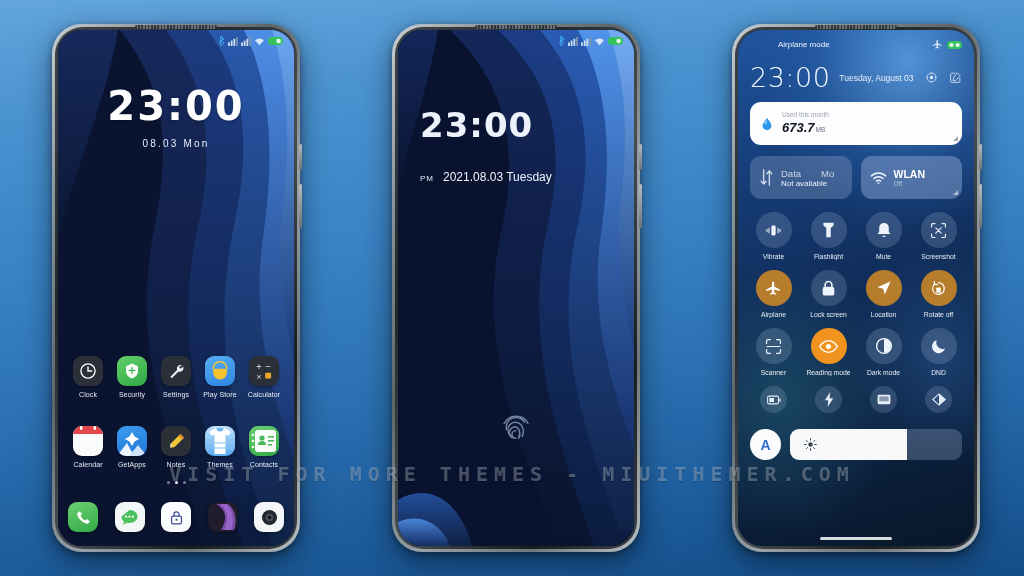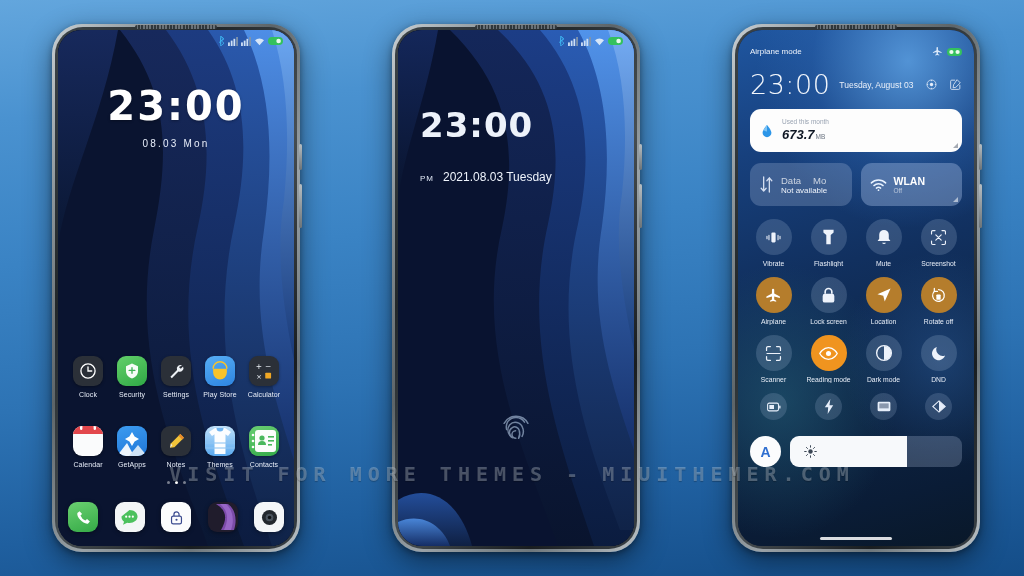--- a/index.html
+++ b/index.html
@@ -90,7 +90,7 @@
 
   
   .cc { position:absolute; inset:0; z-index:8; padding:0 12px; }
-  .cc-top { display:flex; align-items:center; justify-content:space-between; padding-top:16px; }
+  .cc-top { display:flex; align-items:center; justify-content:space-between; padding-top:9px;margin-left:28px; }
   .cc-airplane { font-size:8px; color:#eef3fb; }
   .cc-topicons { display:flex; align-items:center; gap:4px; }
 

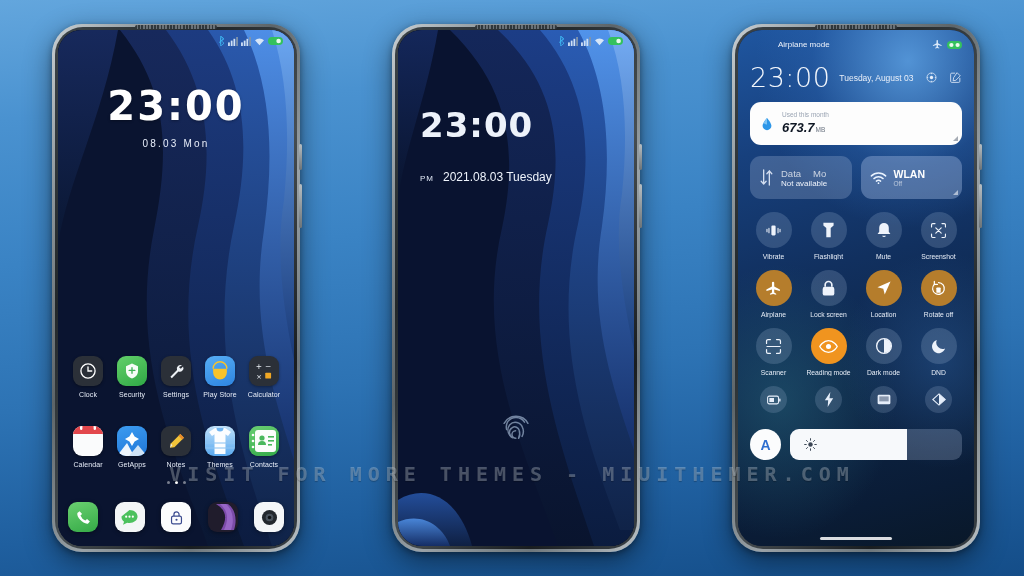--- a/index.html
+++ b/index.html
@@ -116,7 +116,7 @@
   .corner { position:absolute; right:4px; bottom:4px; width:0; height:0;
             border-left:5px solid transparent; border-bottom:5px solid rgba(255,255,255,.55); }
   .corner.dark { border-bottom-color:rgba(60,70,90,.45); }
-  .datarow { display:flex; gap:12px; }
+  .datarow { display:flex; gap:20px; }
   .datarow span { font-size:9.5px; color:rgba(255,255,255,.72); }
 
   .cc-toggles { margin-top:13px; }

